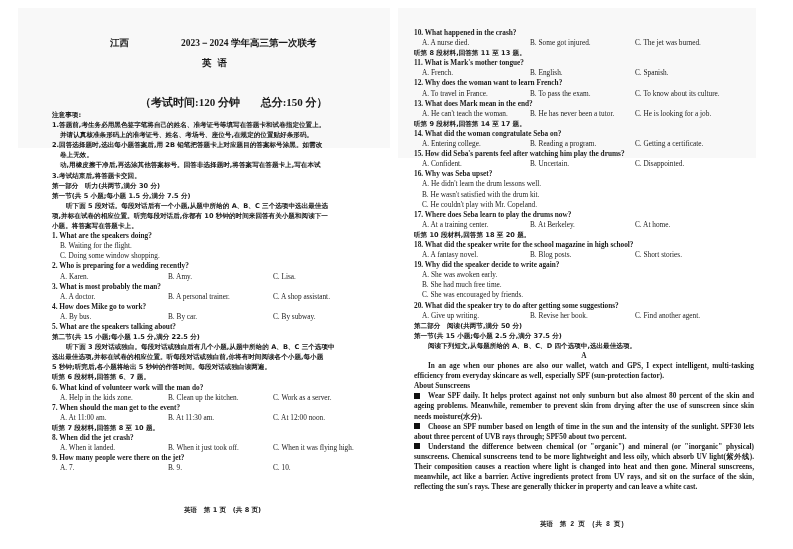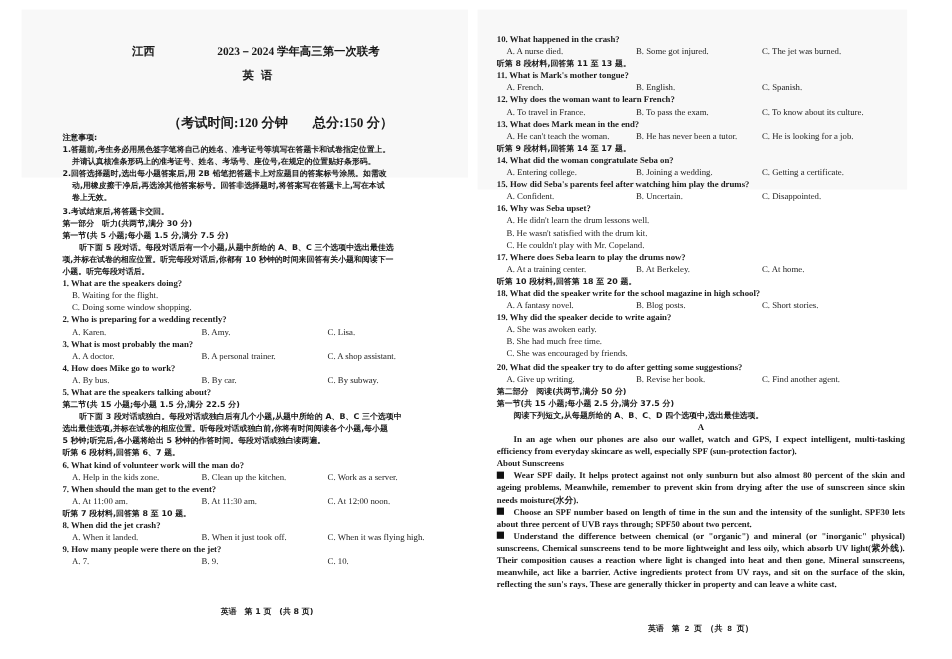--- a/index.html
+++ b/index.html
@@ -161,7 +161,7 @@
   <div class="q bold">14. What did the woman congratulate Seba on?</div>
   <div class="opts">
       <span class="o1">A. Entering college.</span>
-      <span class="o2">B. Joining a wedding.</span>
+      <span class="o2">B. Reading a program.</span>
       <span>C. Getting a certificate.</span>
     </div>
 

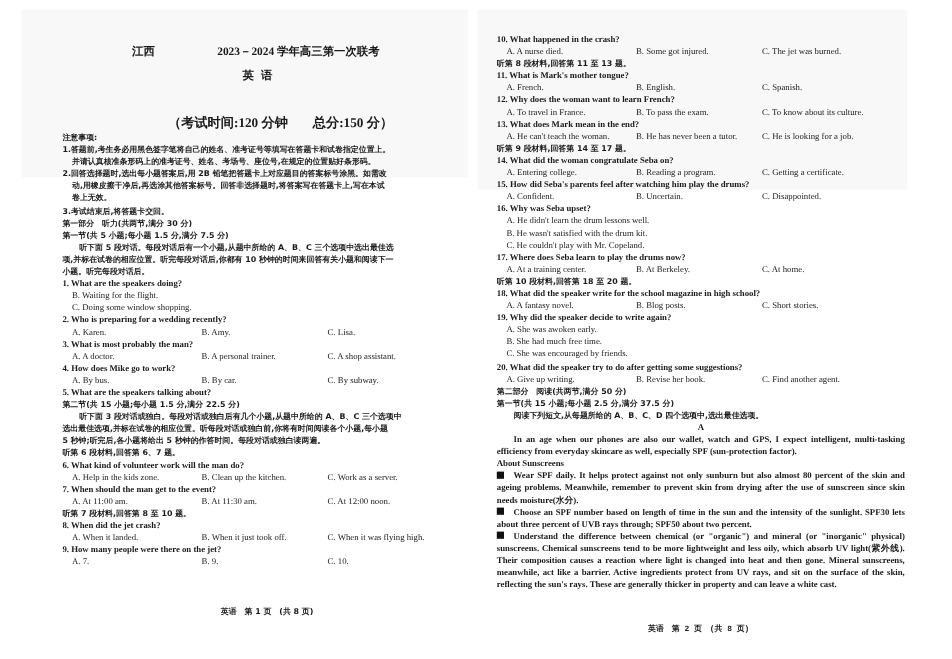--- a/index.html
+++ b/index.html
@@ -51,8 +51,8 @@
   <div class="cn">1.答题前,考生务必用黑色签字笔将自己的姓名、准考证号等填写在答题卡和试卷指定位置上。</div>
   <div class="cn" style="padding-left:8px">并请认真核准条形码上的准考证号、姓名、考场号、座位号,在规定的位置贴好条形码。</div>
   <div class="cn">2.回答选择题时,选出每小题答案后,用 2B 铅笔把答题卡上对应题目的答案标号涂黑。如需改</div>
+  <div class="cn" style="padding-left:8px">卷上无效。</div>
   <div class="cn" style="padding-left:8px">动,用橡皮擦干净后,再选涂其他答案标号。回答非选择题时,将答案写在答题卡上,写在本试</div>
-  <div class="cn" style="padding-left:8px">卷上无效。</div>
   <div class="cn">3.考试结束后,将答题卡交回。</div>
   <div class="cn">第一部分　听力(共两节,满分 30 分)</div>
   <div class="cn">第一节(共 5 小题;每小题 1.5 分,满分 7.5 分)</div>

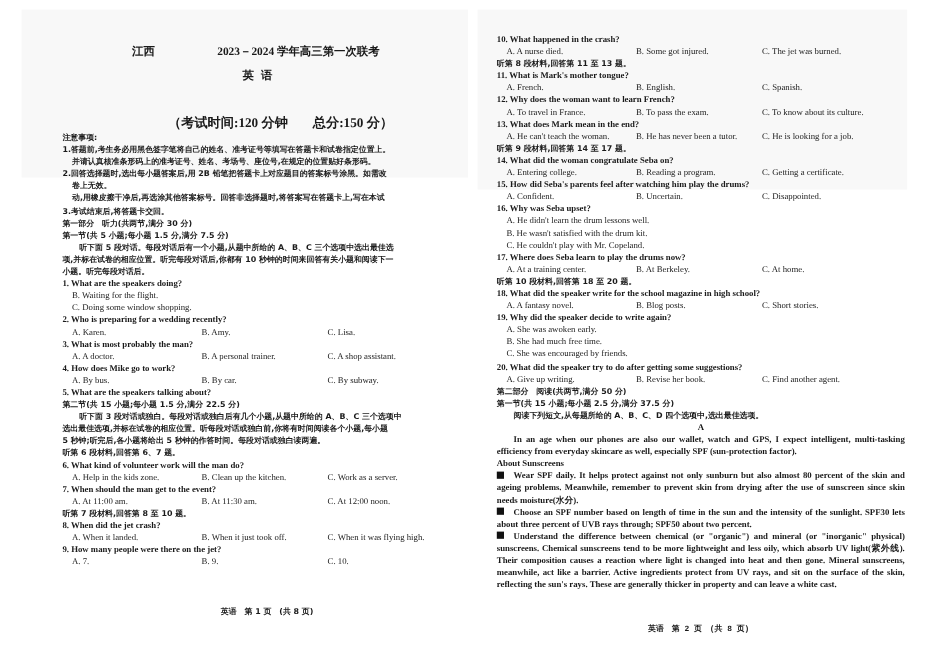--- a/index.html
+++ b/index.html
@@ -58,7 +58,7 @@
   <div class="cn">第一节(共 5 小题;每小题 1.5 分,满分 7.5 分)</div>
   <div class="cn" style="padding-left:14px">听下面 5 段对话。每段对话后有一个小题,从题中所给的 A、B、C 三个选项中选出最佳选</div>
   <div class="cn">项,并标在试卷的相应位置。听完每段对话后,你都有 10 秒钟的时间来回答有关小题和阅读下一</div>
-  <div class="cn">小题。听完每段对话后。</div>
+  <div class="cn">小题。将答案写在答题卡上。</div>
 
   <div class="q bold">1. What are the speakers doing?</div>
   <div class="ind">B. Waiting for the flight.</div>

